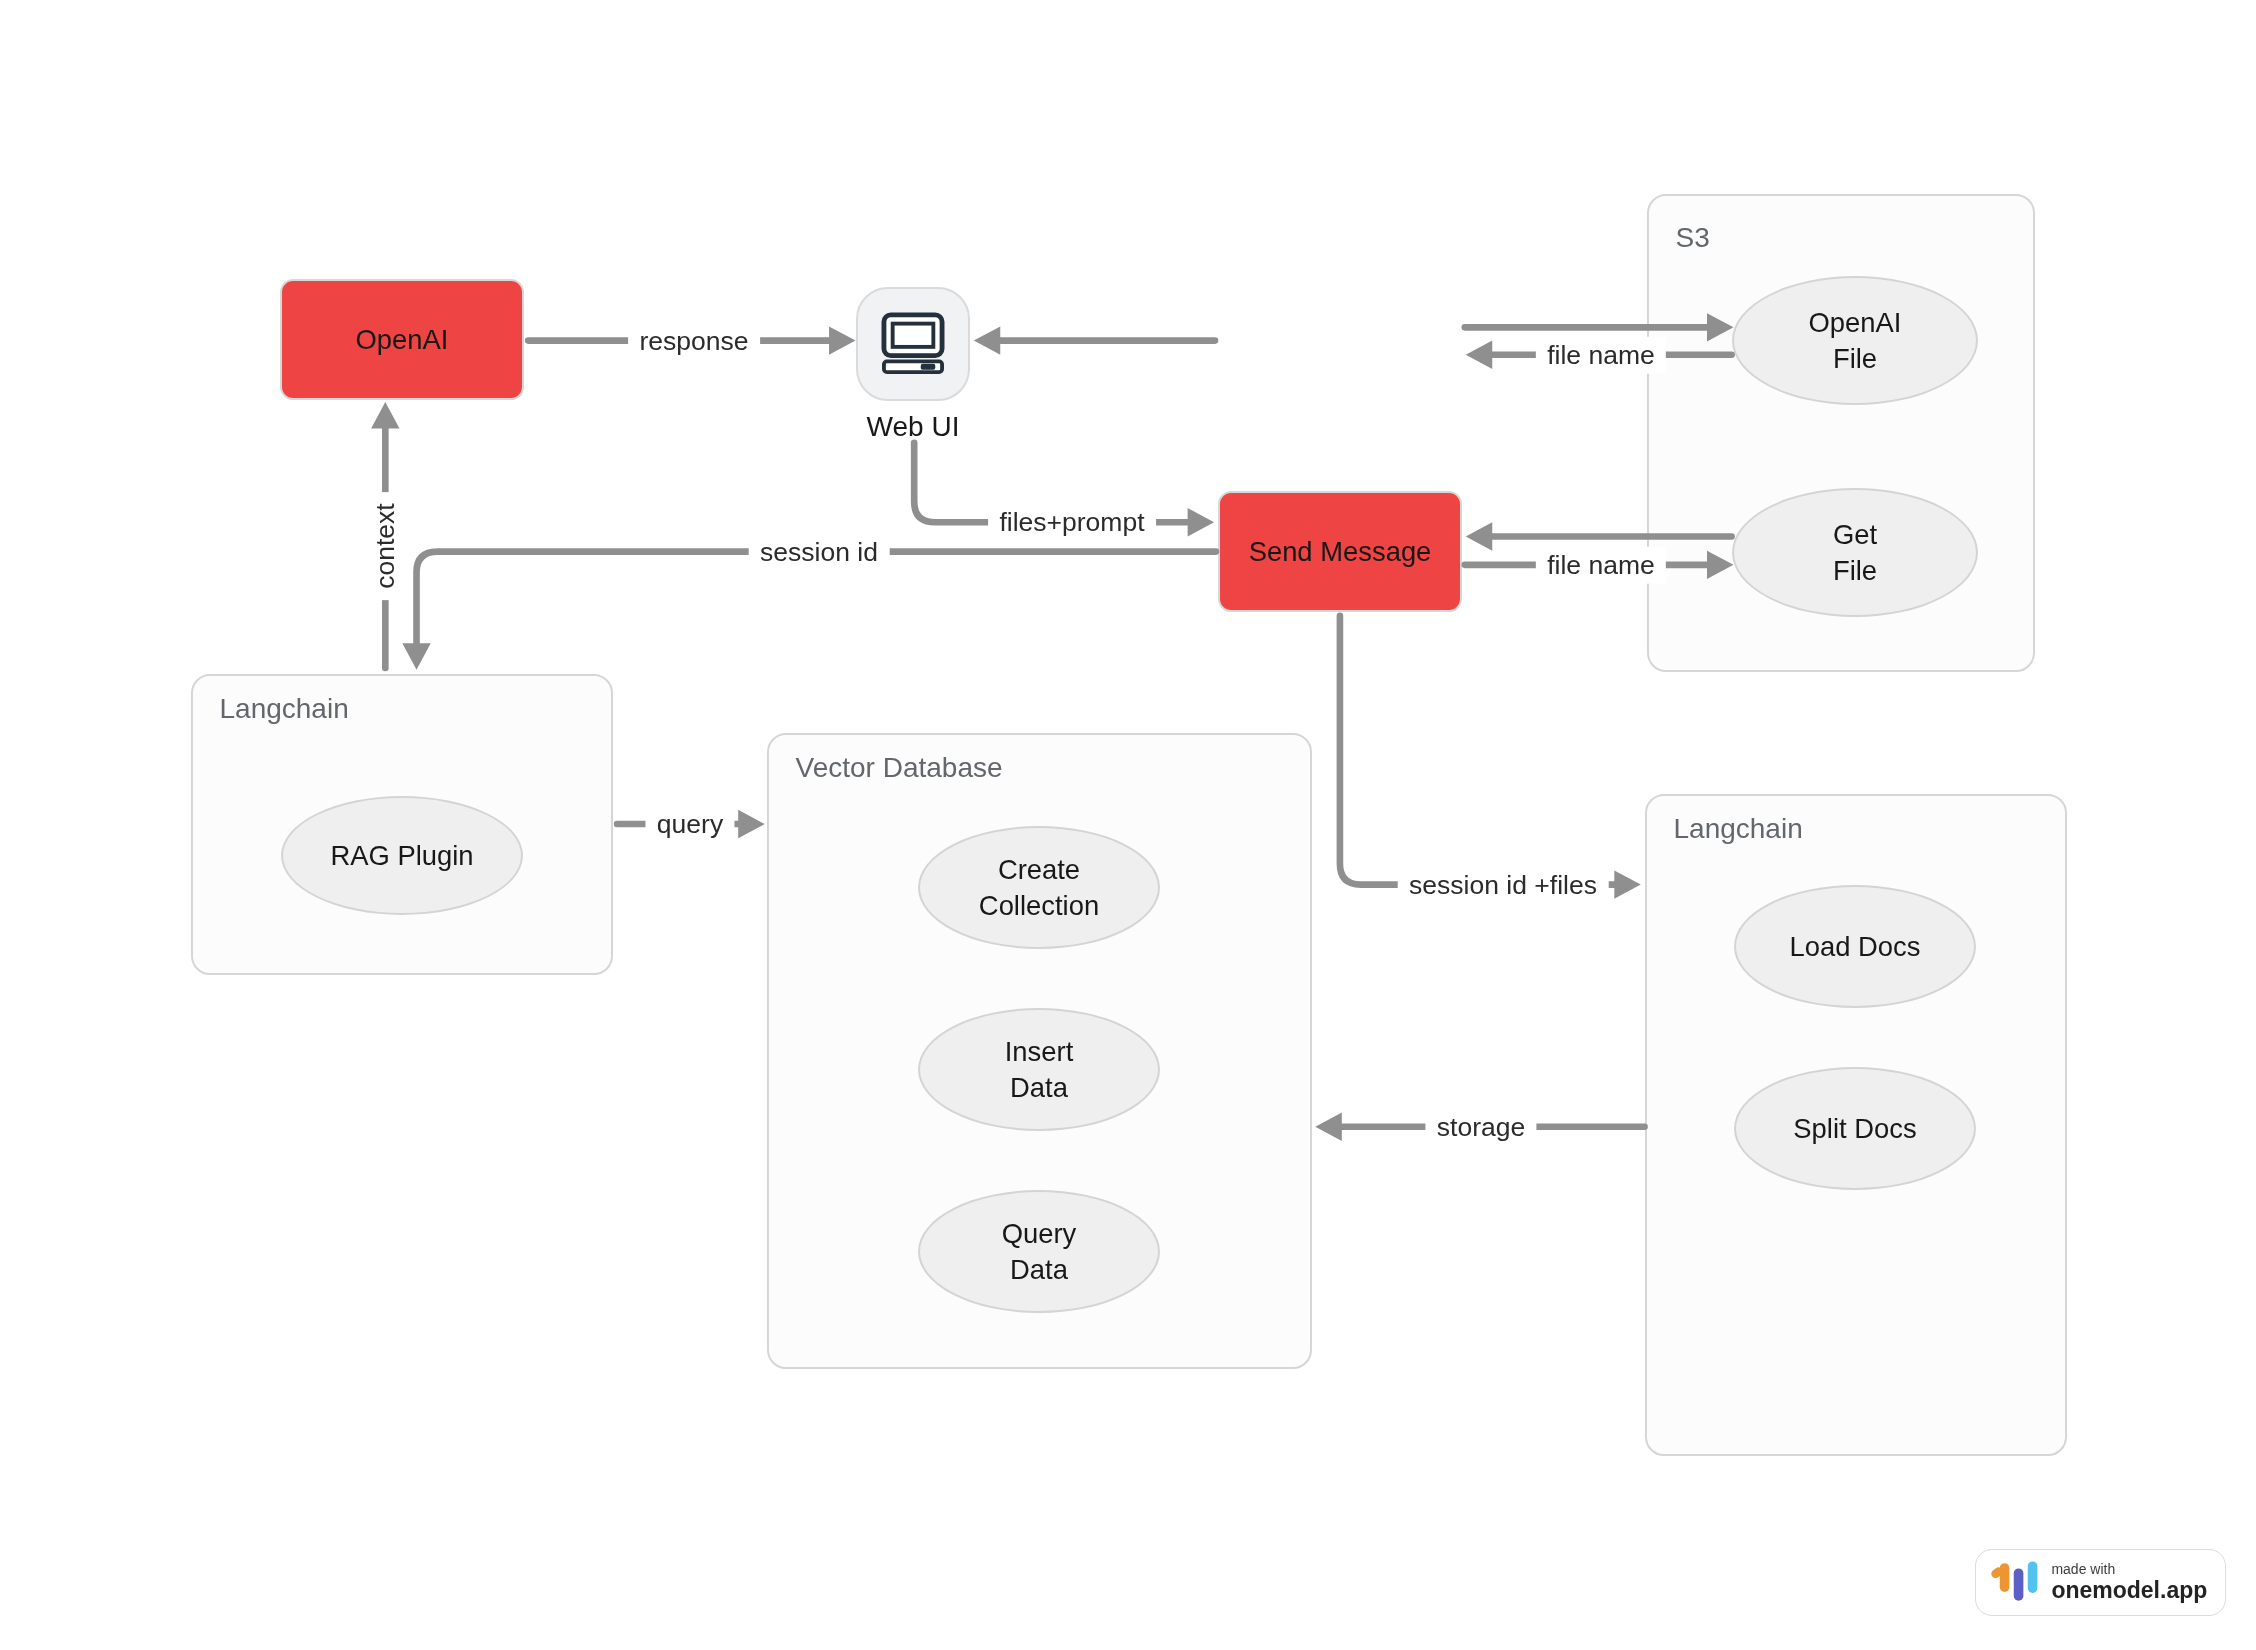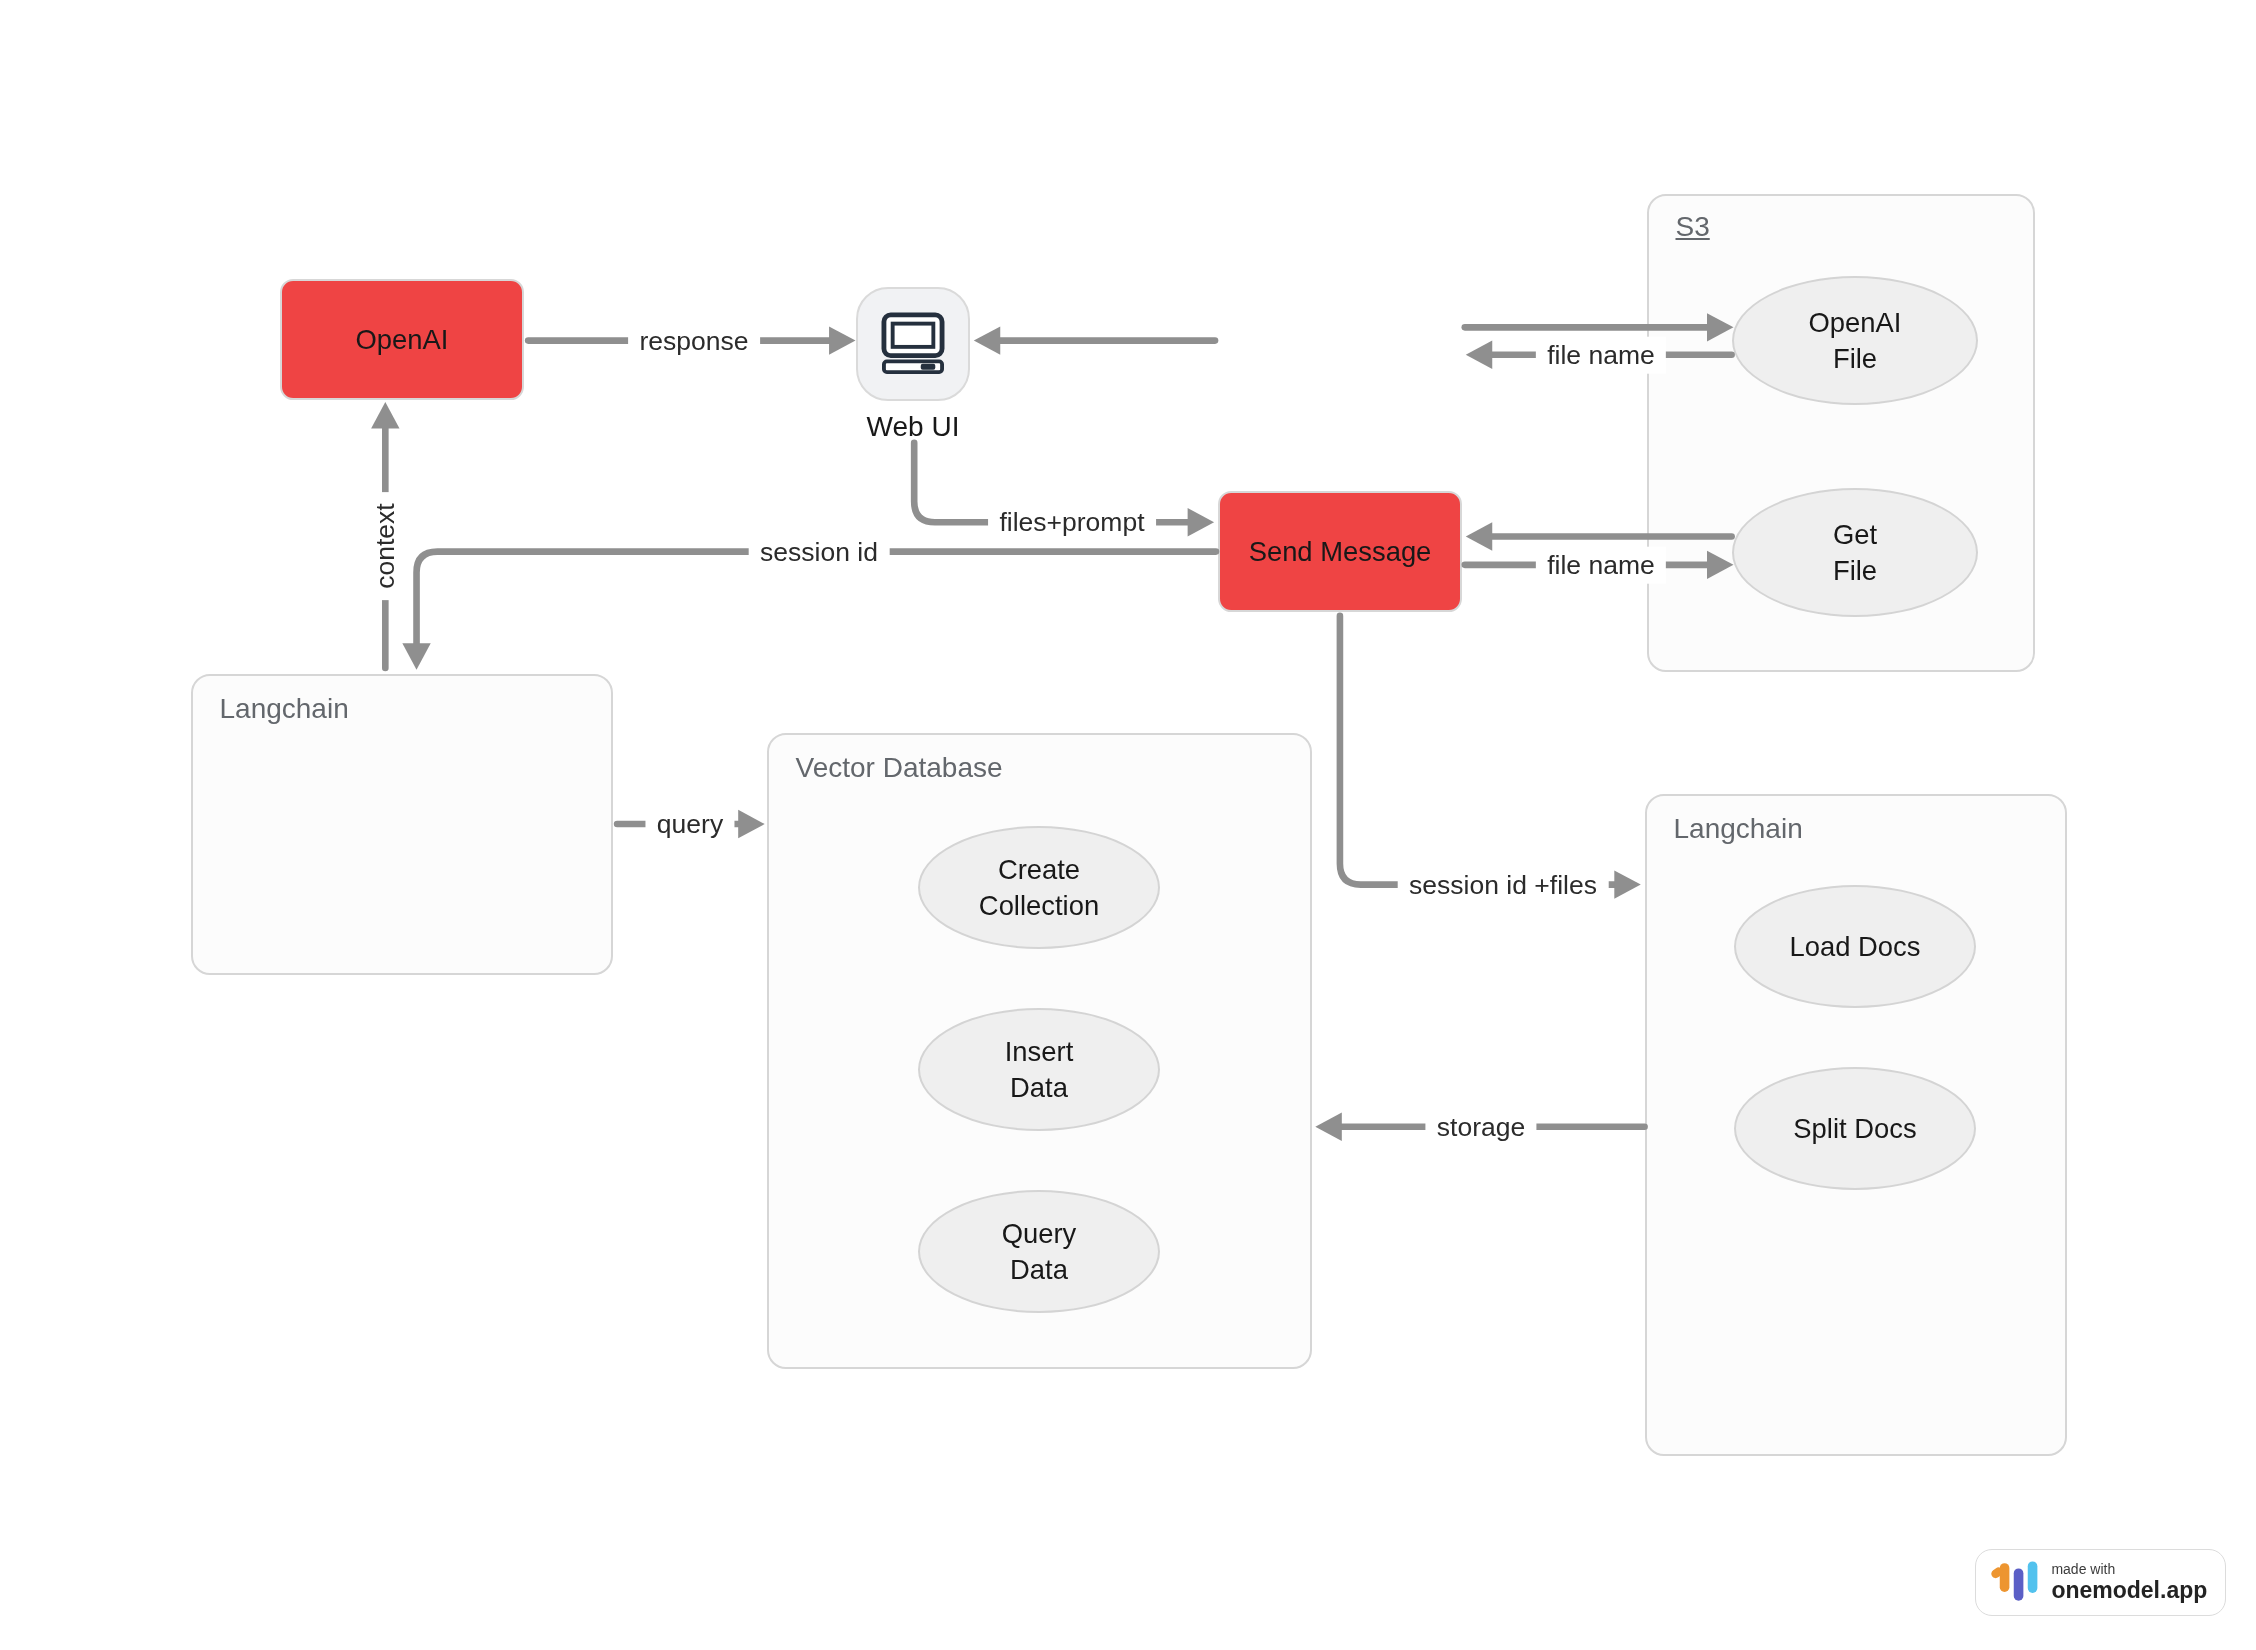--- a/index.html
+++ b/index.html
@@ -63,7 +63,7 @@
 <div class="canvas">
 
   <div class="group" style="left:1647px;top:194px;width:388px;height:478px;">
-    <div class="group-label" style="top:15px;text-decoration:underline;">S3</div>
+    <div class="group-label" style="top:26px;">S3</div>
   </div>
 
   <div class="group" style="left:191px;top:674px;width:422px;height:301px;">

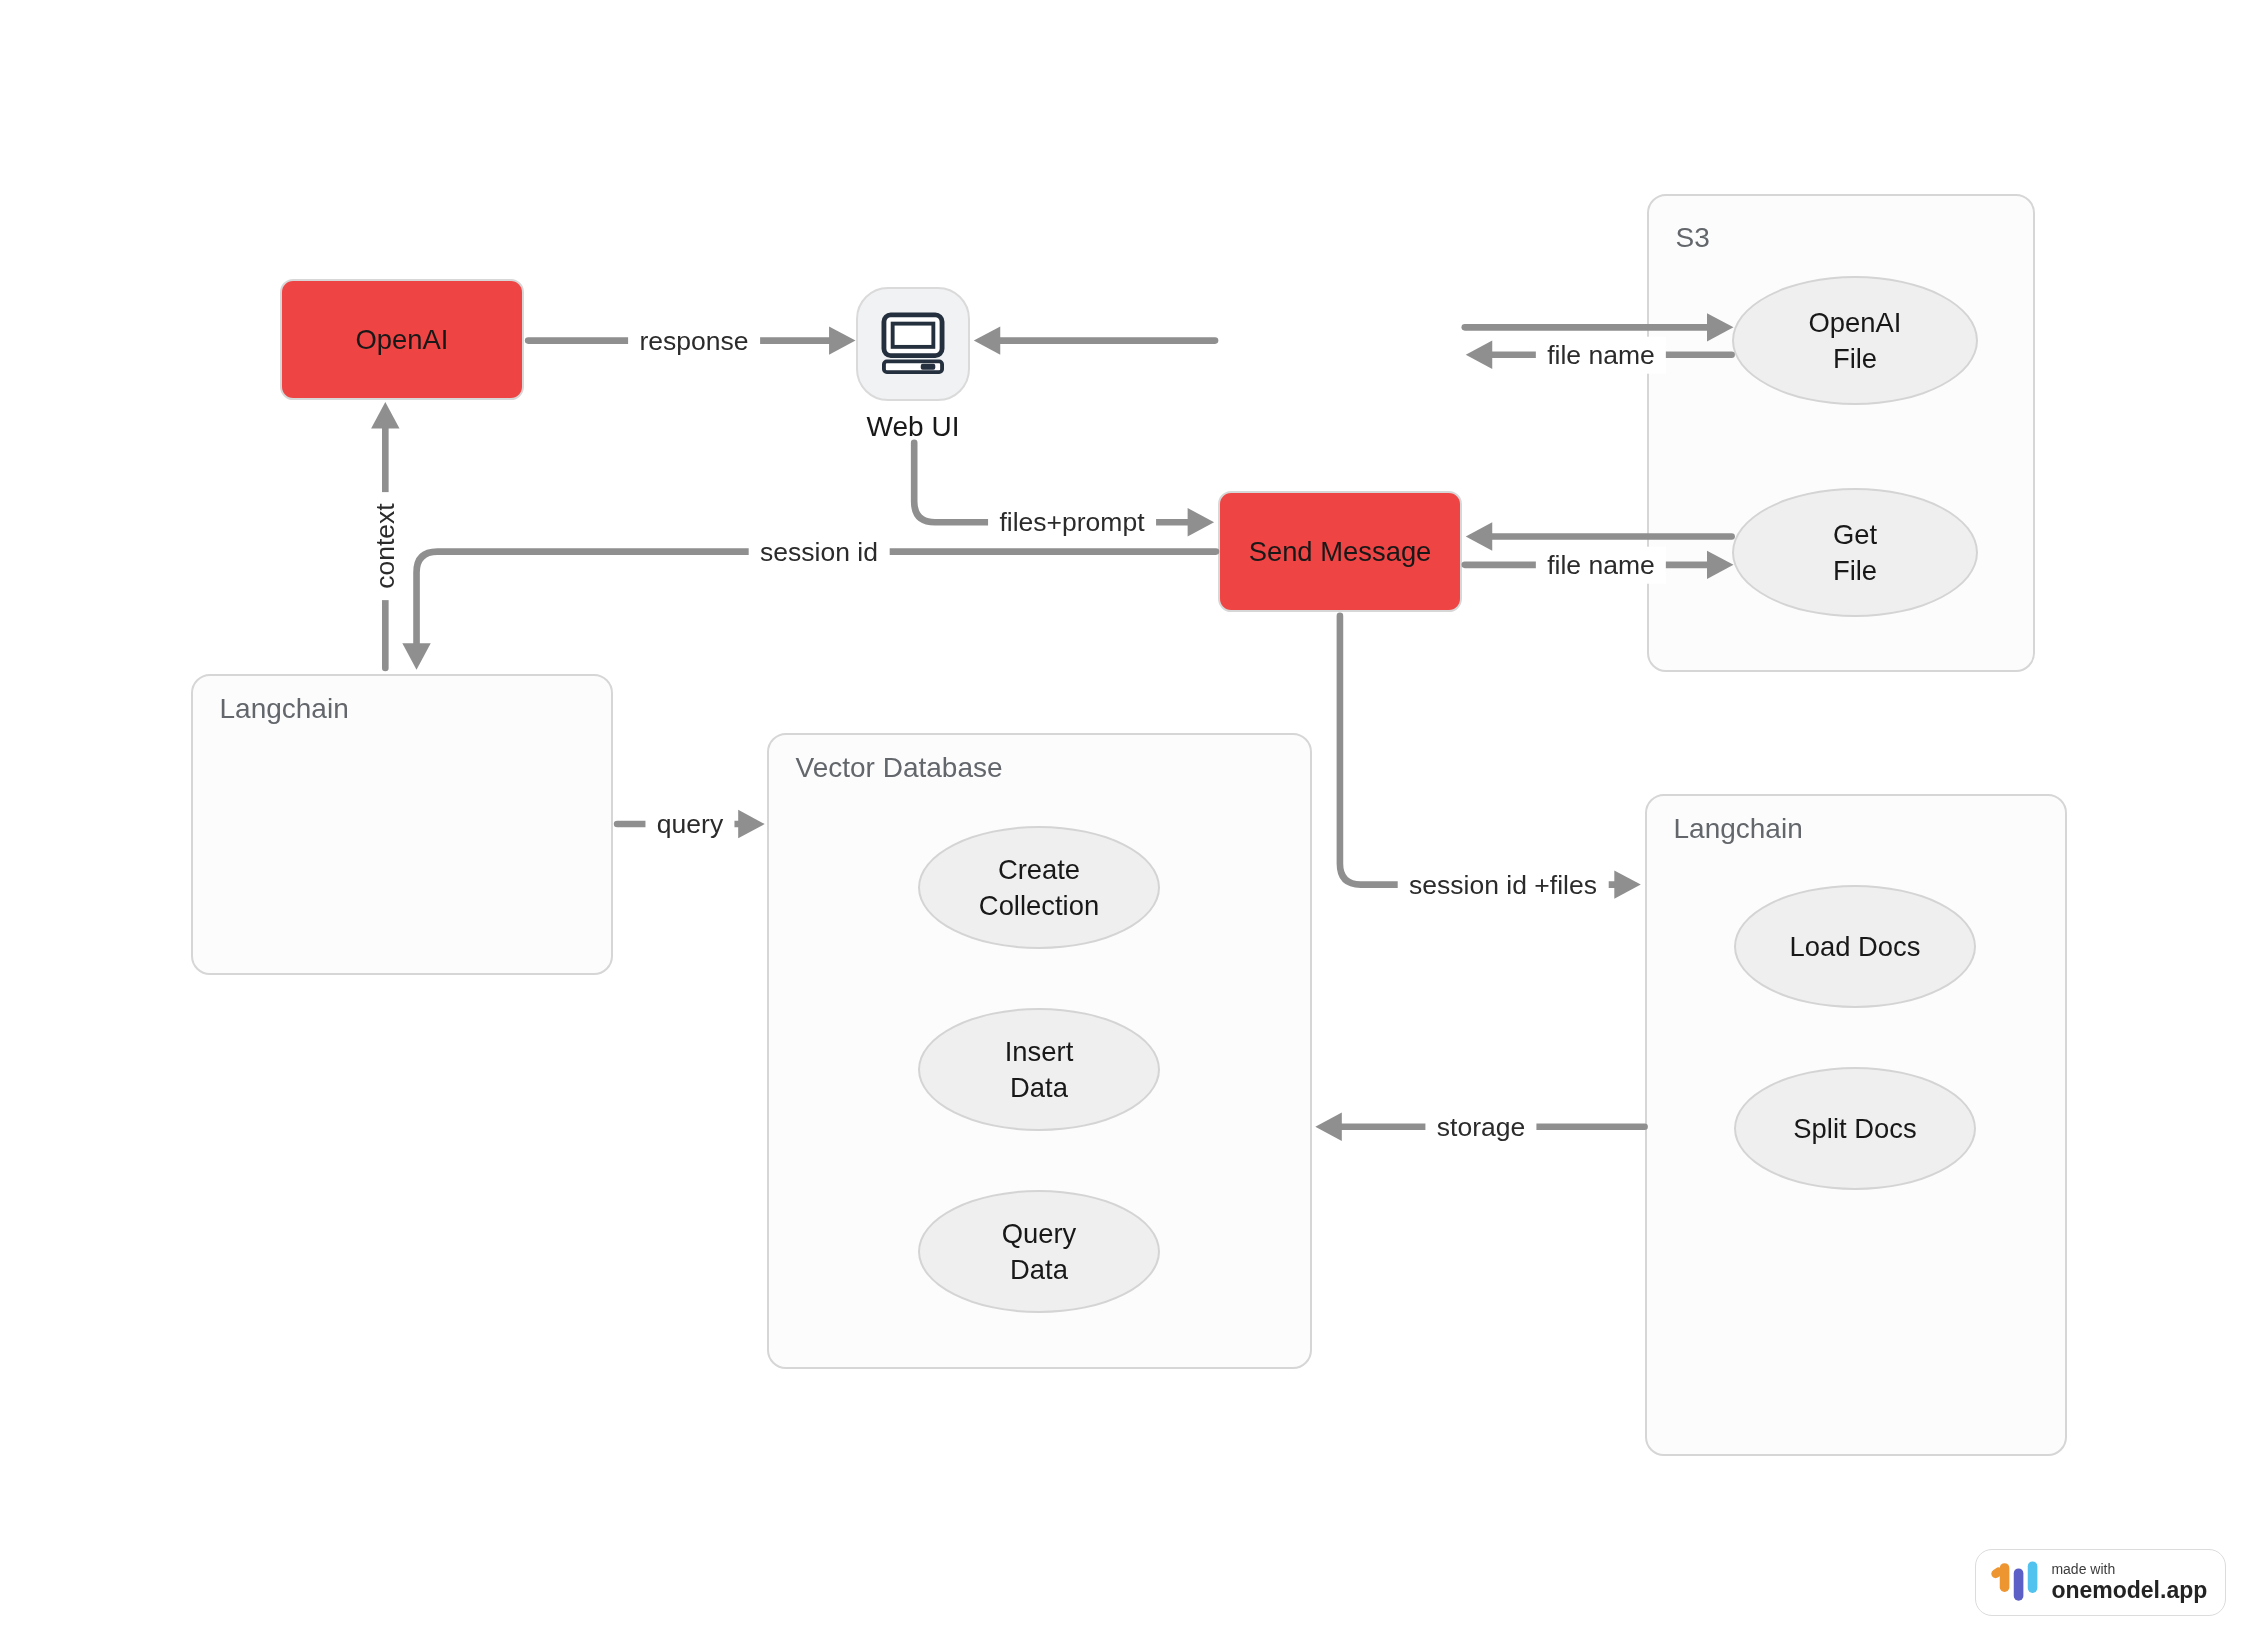--- a/index.html
+++ b/index.html
@@ -109,6 +109,9 @@
     <span>File</span>
   </div>
 
+  <div class="node-ellipse" style="left:281px;top:796px;width:242px;height:119px;">
+    <span>RAG Plugin</span>
+  </div>
 
   <div class="node-ellipse" style="left:918px;top:826px;width:242px;height:123px;">
     <span>Create</span>

